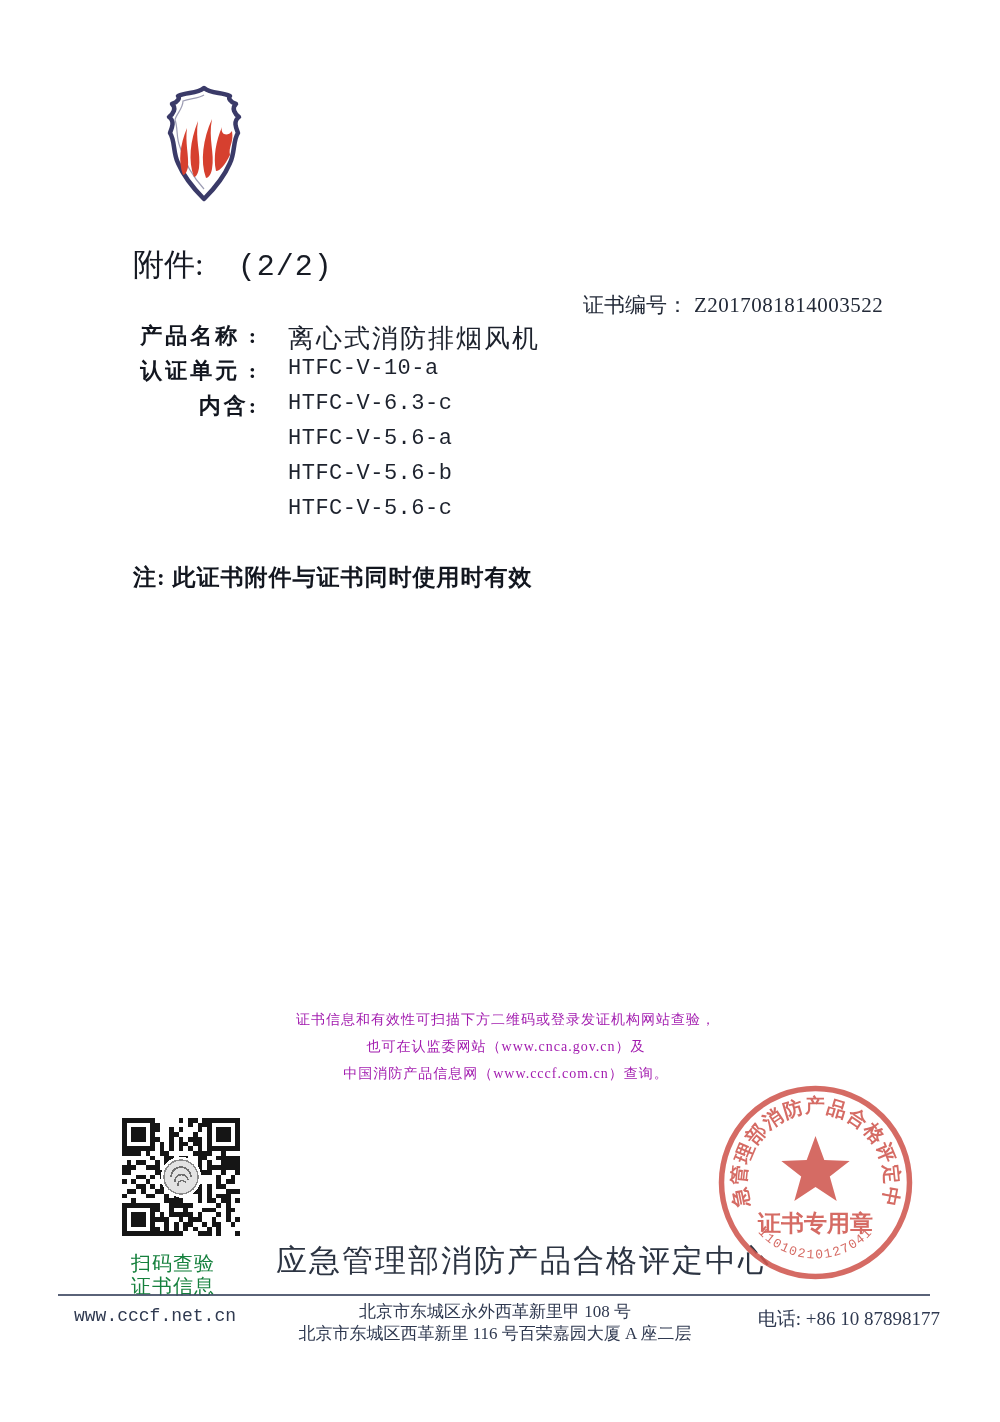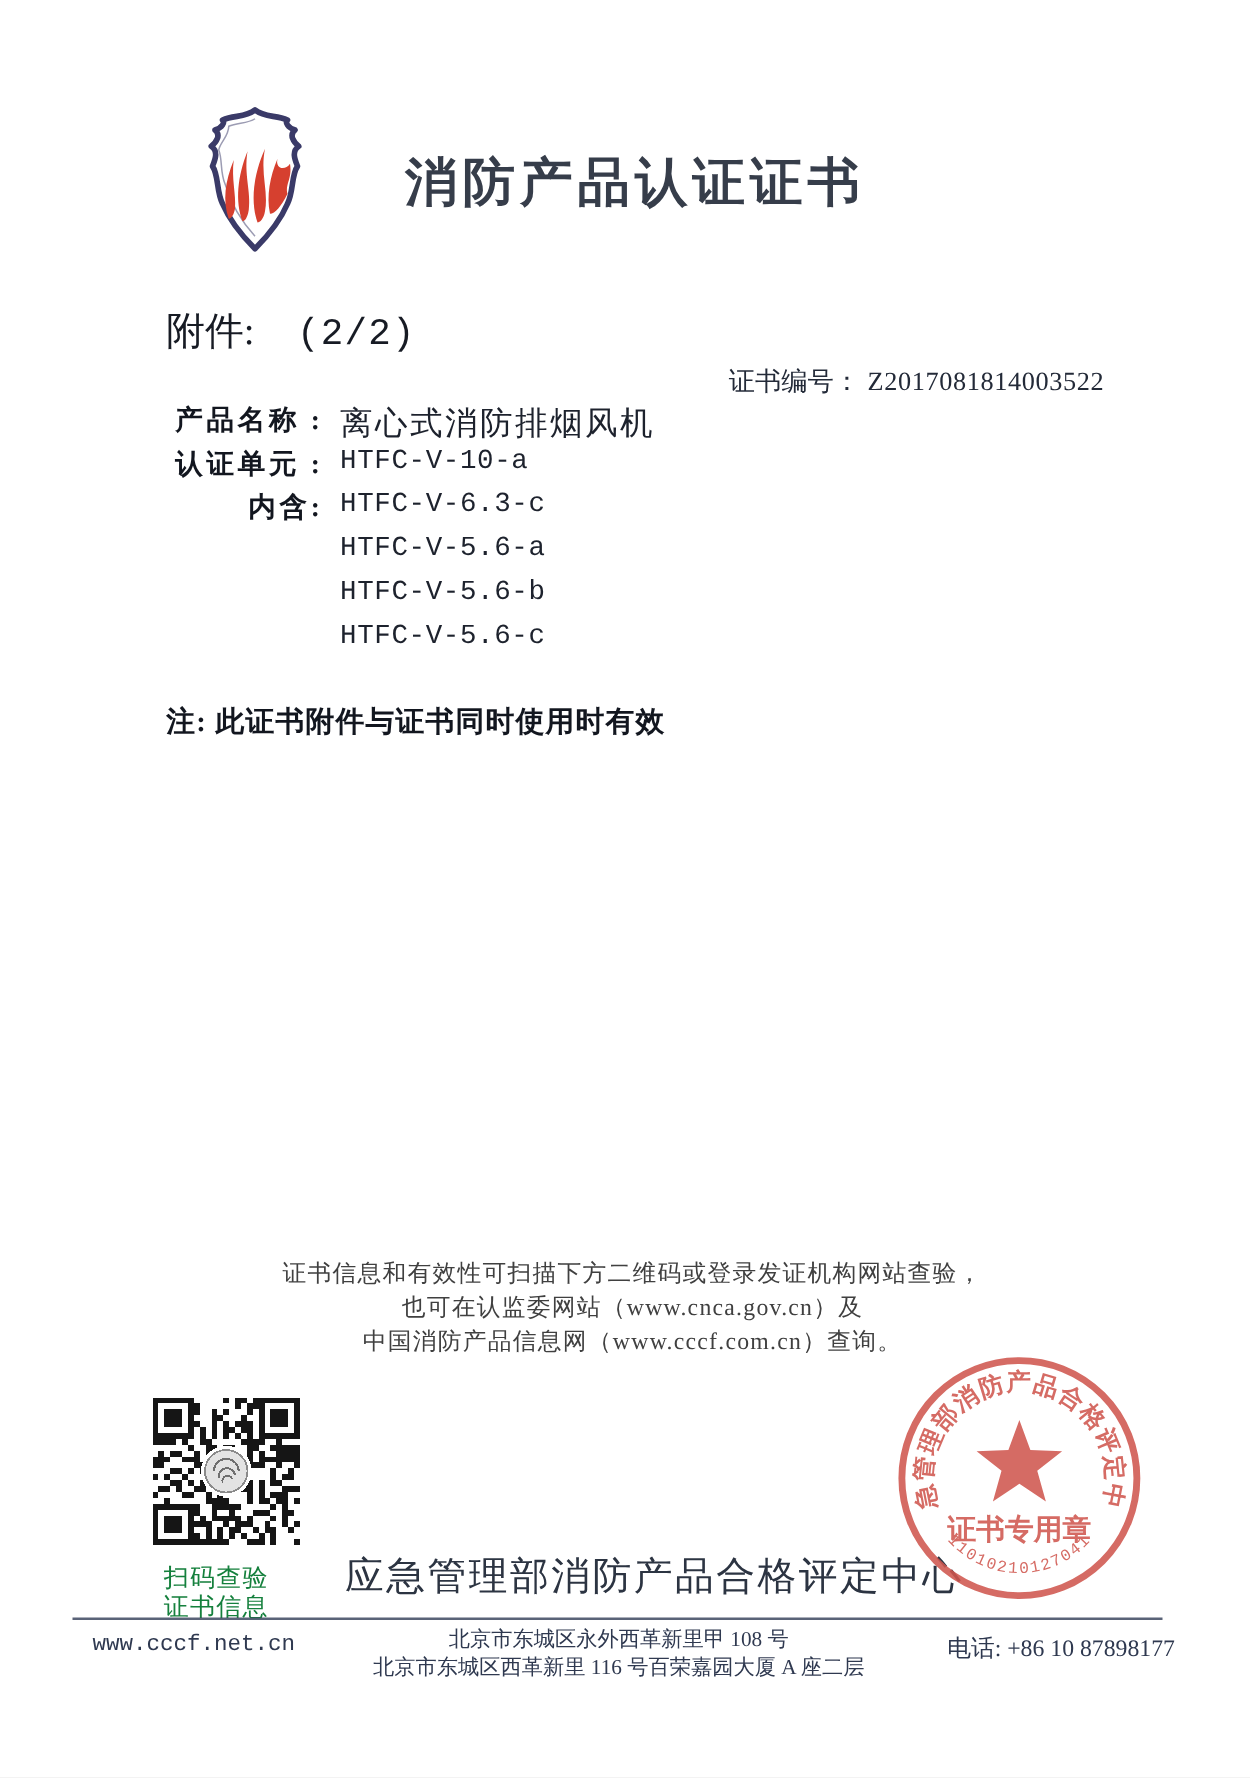--- a/index.html
+++ b/index.html
@@ -75,7 +75,6 @@
     </g>
   </svg>
 
-  <div class="abs title">消防产品认证证书</div>
 
   <div class="abs attachment">
     <span>附件:</span><span class="att-num">(2/2)</span>

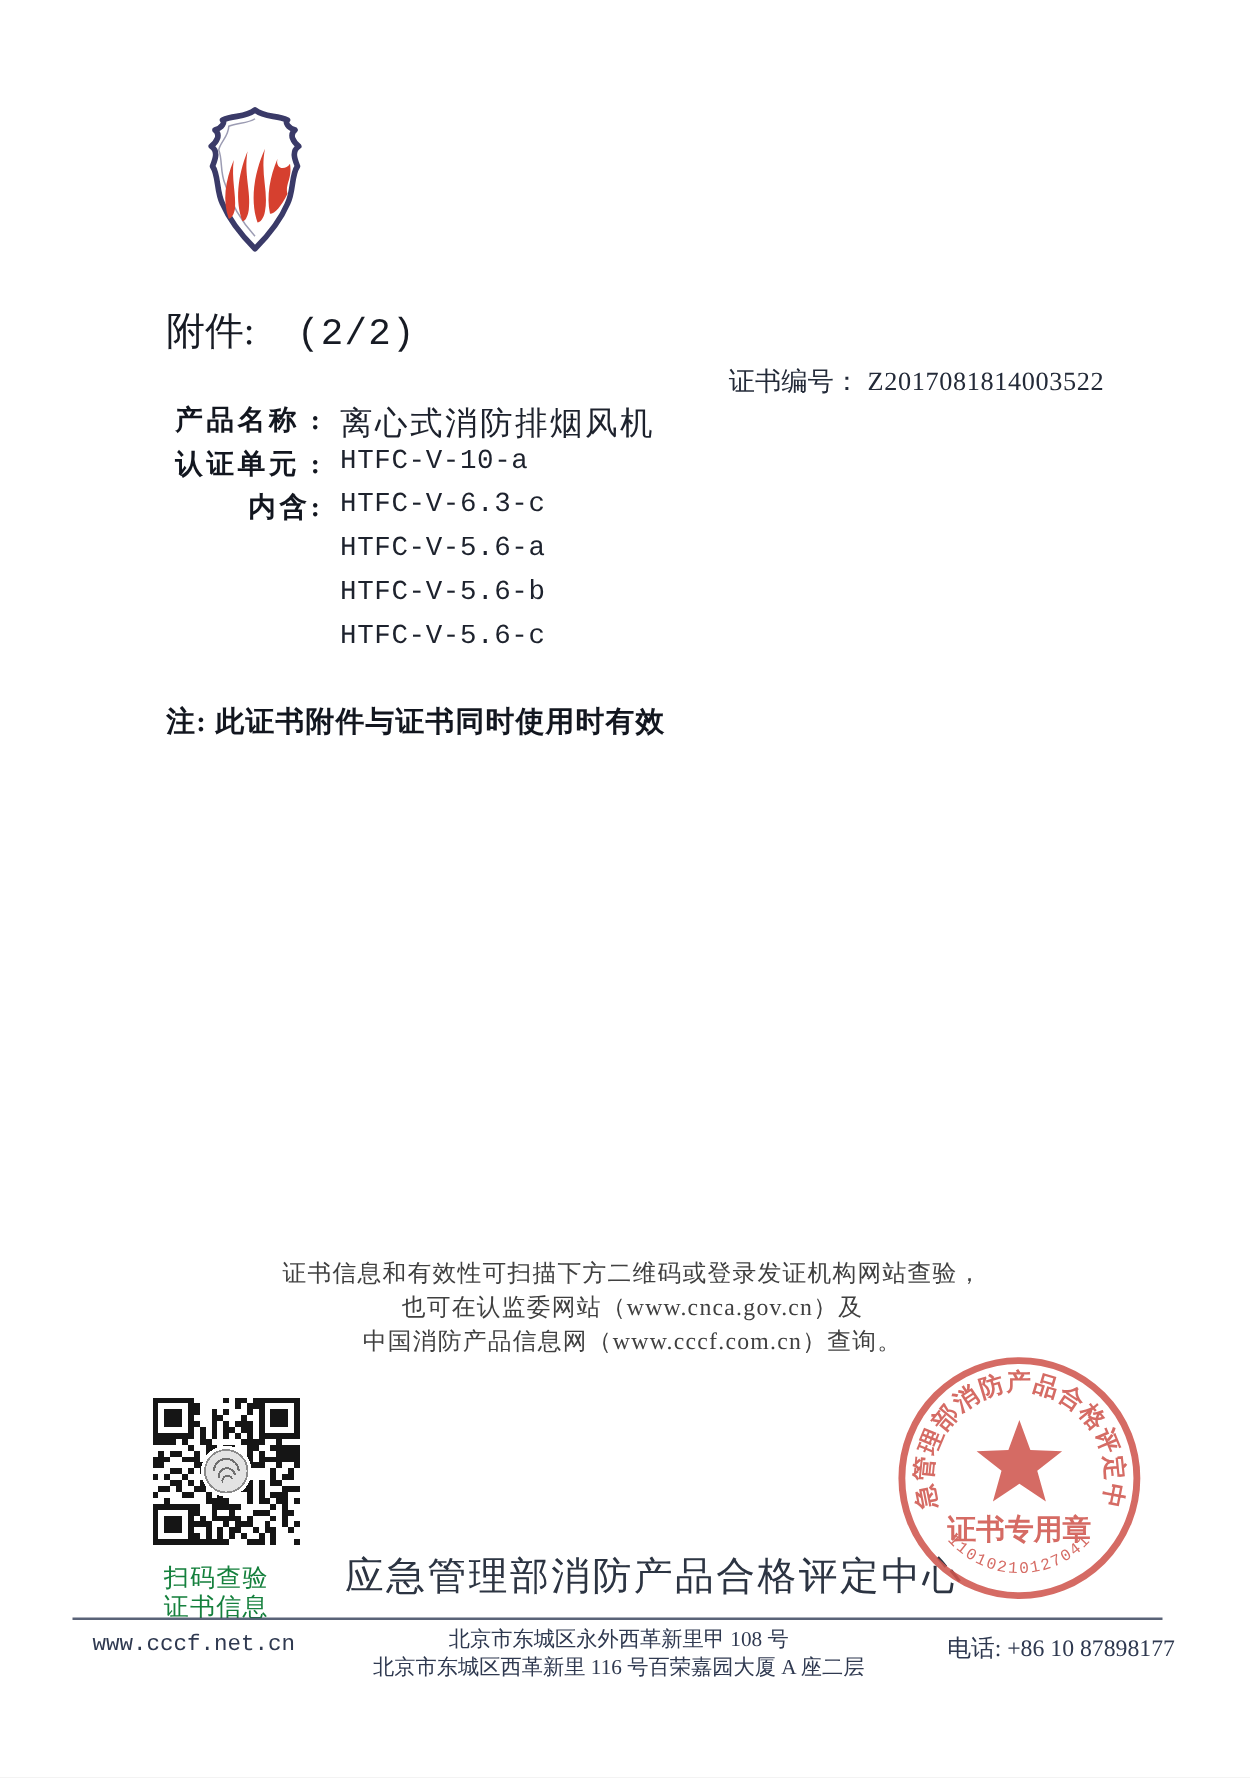--- a/index.html
+++ b/index.html
@@ -27,7 +27,7 @@
 
   
   .fields{left:133px;top:321px;width:600px;}
-  .frow{display:flex;height:35px;align-items:flex-start;}
+  .frow{display:flex;height:35px;align-items:flex-start;gap:16px;}
   .flabel{
     width:126px;text-align:right;font-weight:700;font-size:22px;
     letter-spacing:3px;color:#12161f;white-space:nowrap;

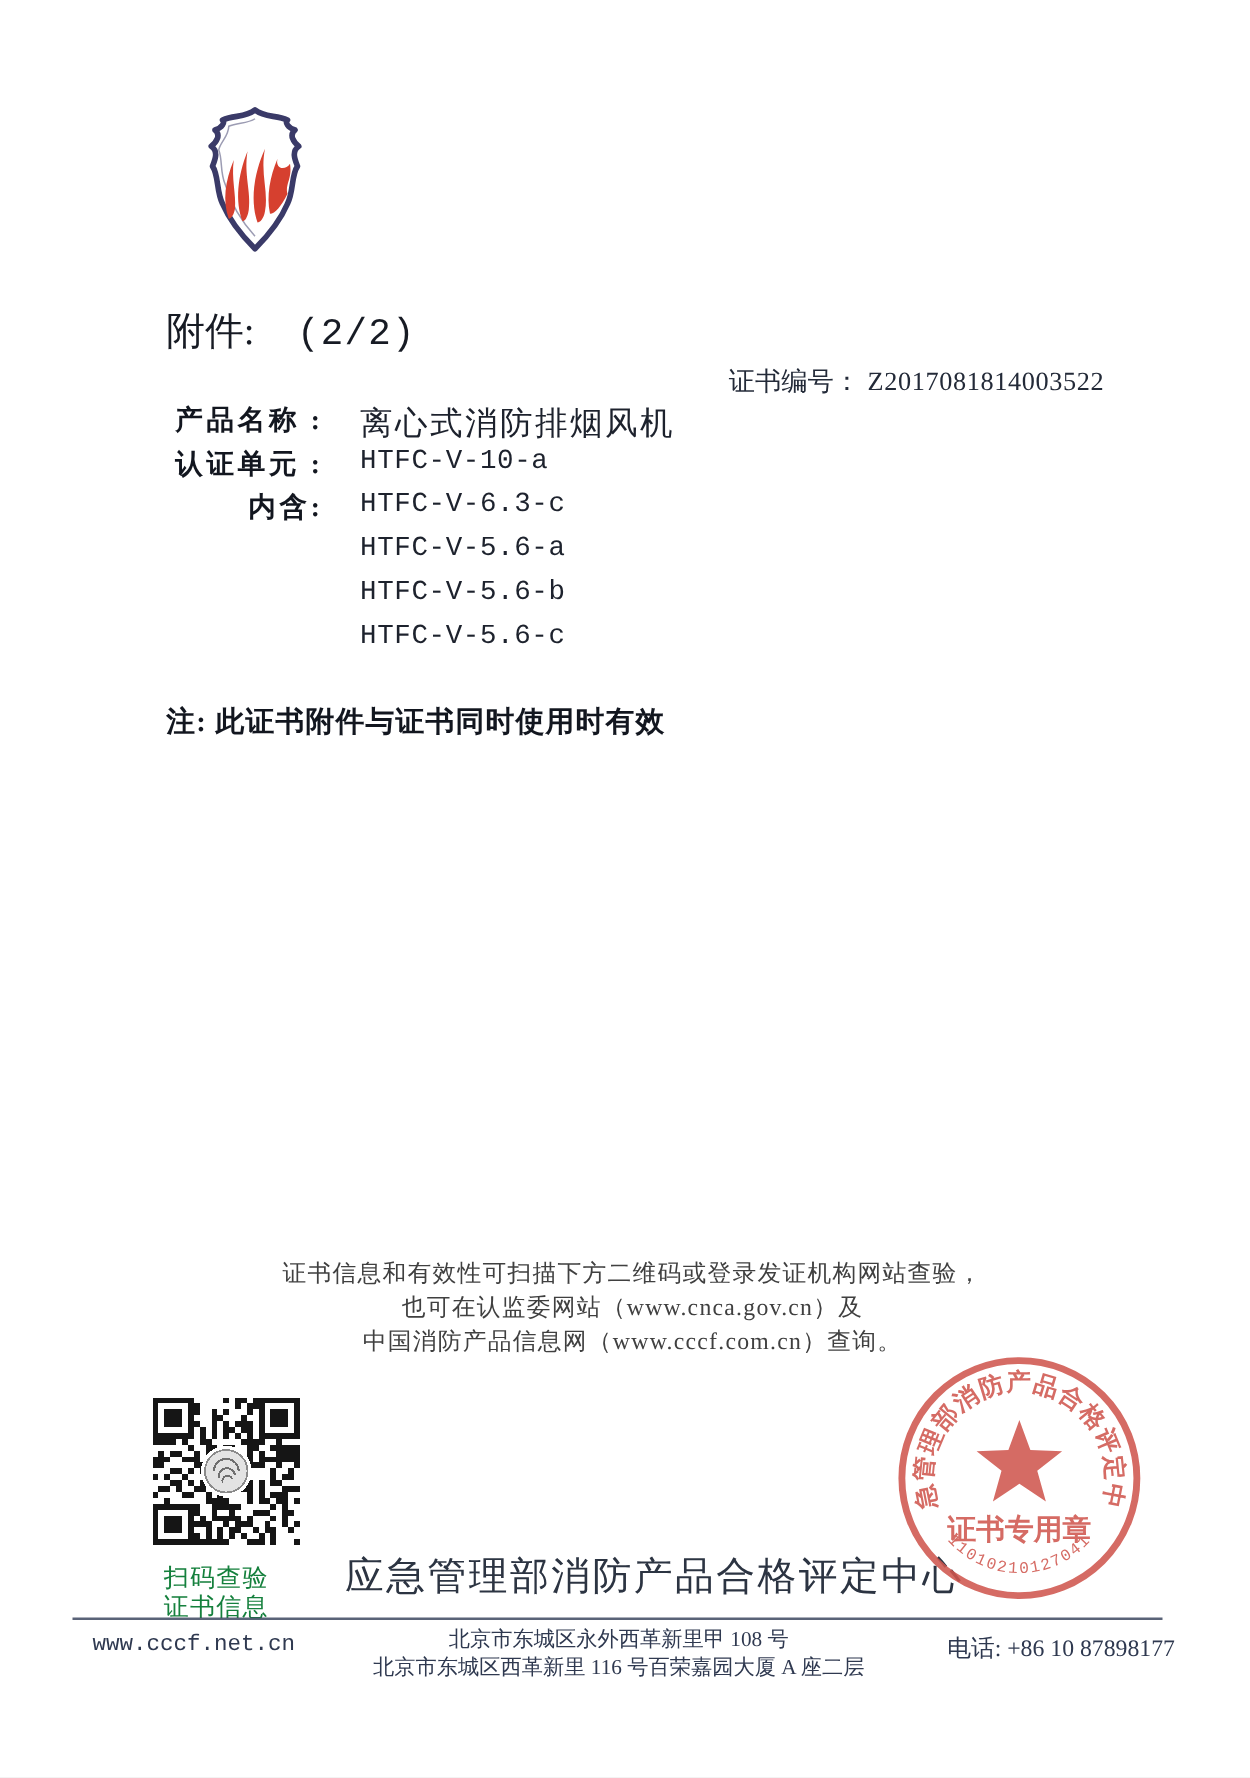--- a/index.html
+++ b/index.html
@@ -39,7 +39,7 @@
   
   .verify{
     left:0;top:1006px;width:1000px;padding-left:12px;box-sizing:border-box;
-    text-align:center;font-size:19px;line-height:27px;color:#404040;letter-spacing:1px;
+    text-align:center;font-size:14px;line-height:27px;color:#a21caf;letter-spacing:1px;
   }
 
   

